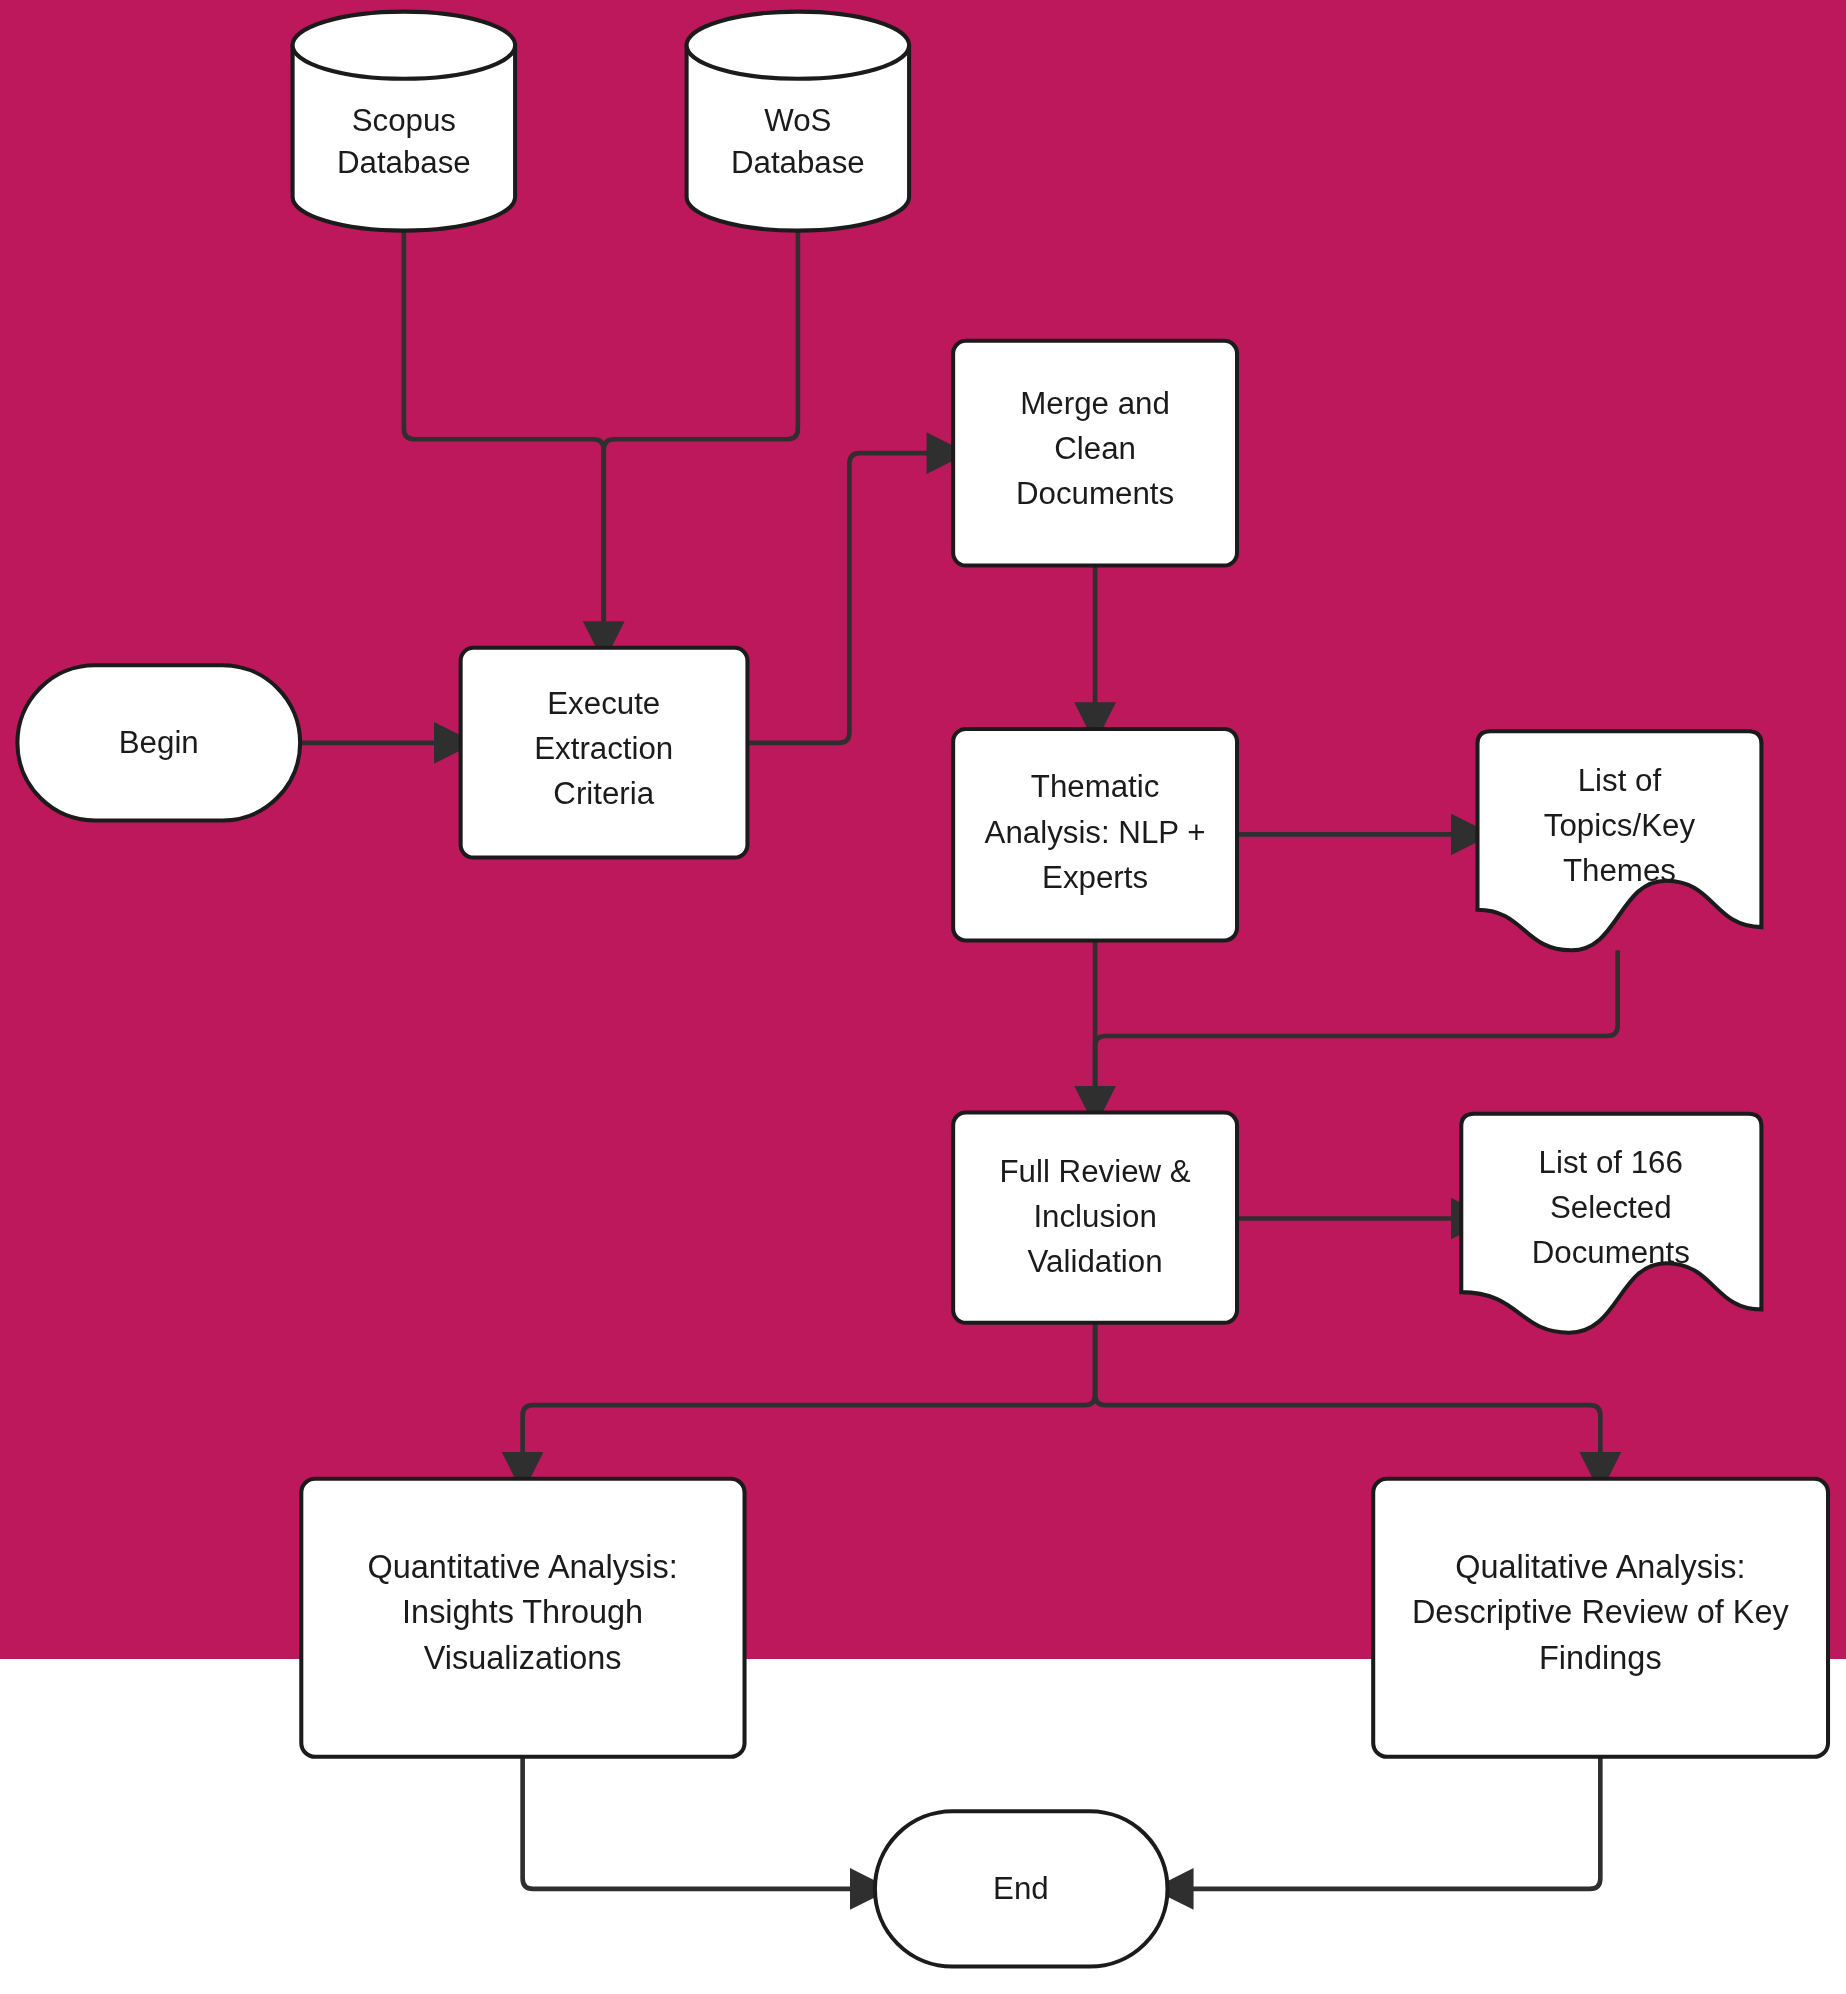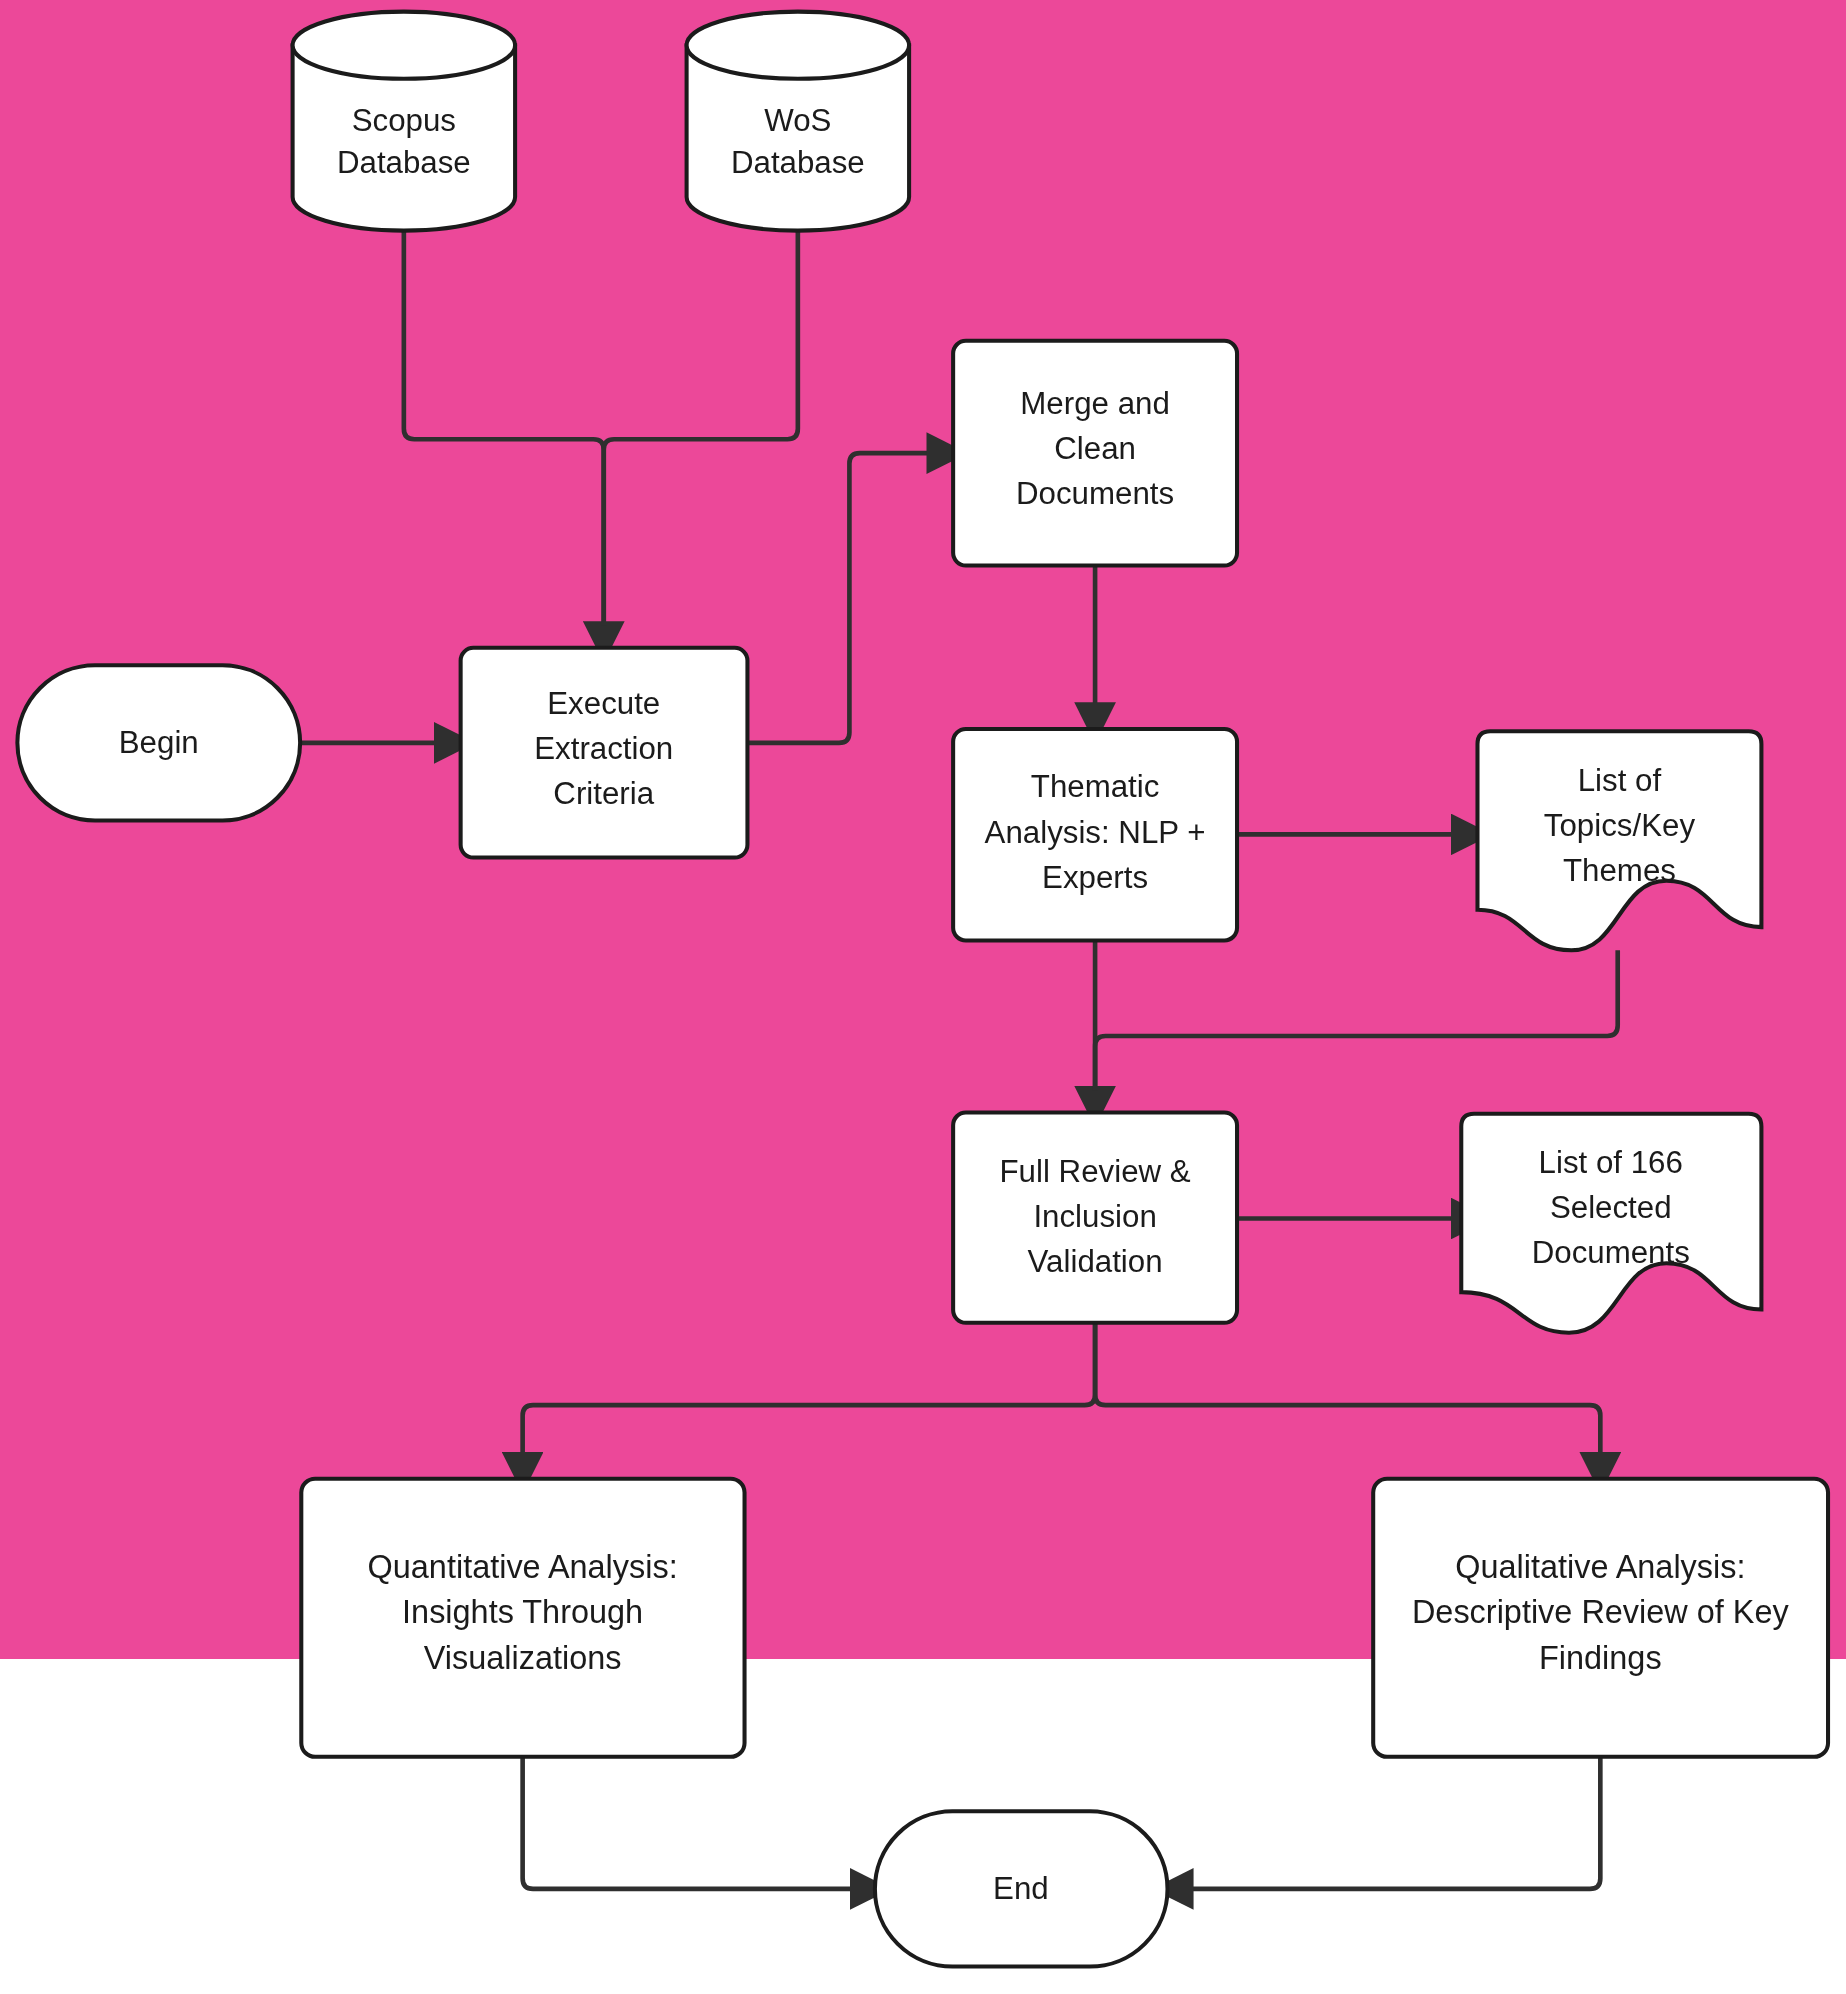--- a/index.html
+++ b/index.html
@@ -8,7 +8,7 @@
     font-family:"Liberation Sans", sans-serif;
     overflow:hidden;
   }
-  #stage{position:relative;width:1846px;height:1659px;background:#ec4899;}
+  #stage{position:relative;width:1846px;height:1659px;background:#be185d;}
   svg#flow{position:absolute;left:0;top:0;width:1846px;height:1995px;display:block;}
   .node-shape{fill:#ffffff;stroke:#1b1b1b;stroke-width:7;}
   .edge{fill:none;stroke:#2f2f2f;stroke-width:8;stroke-linecap:butt;stroke-linejoin:round;}

